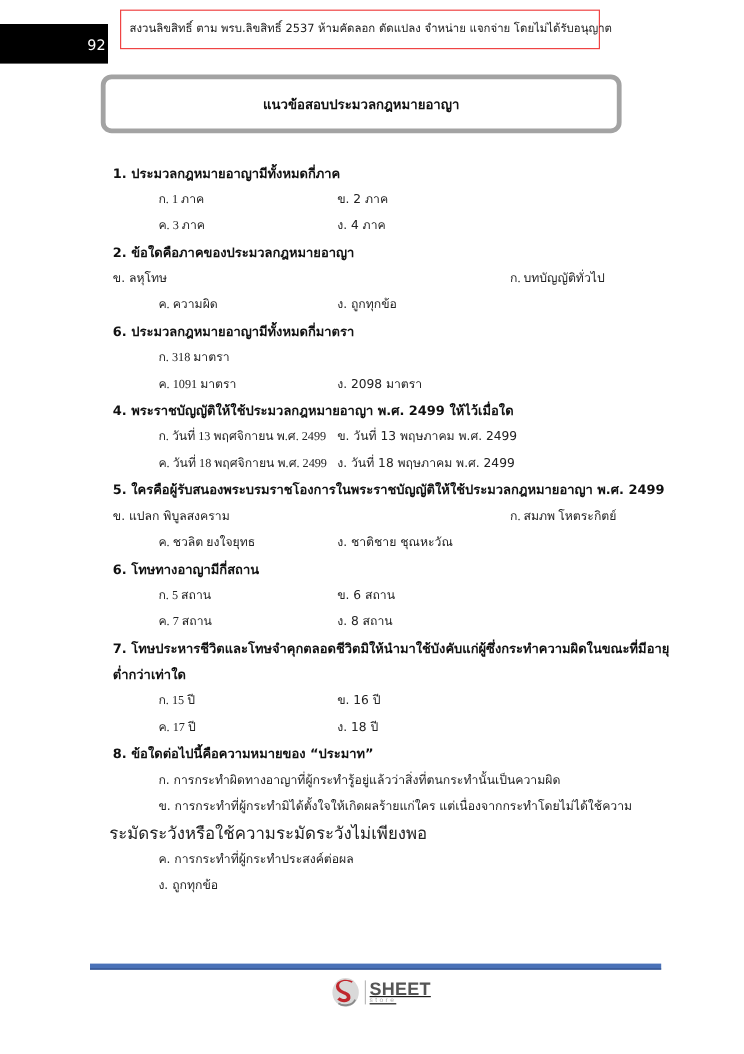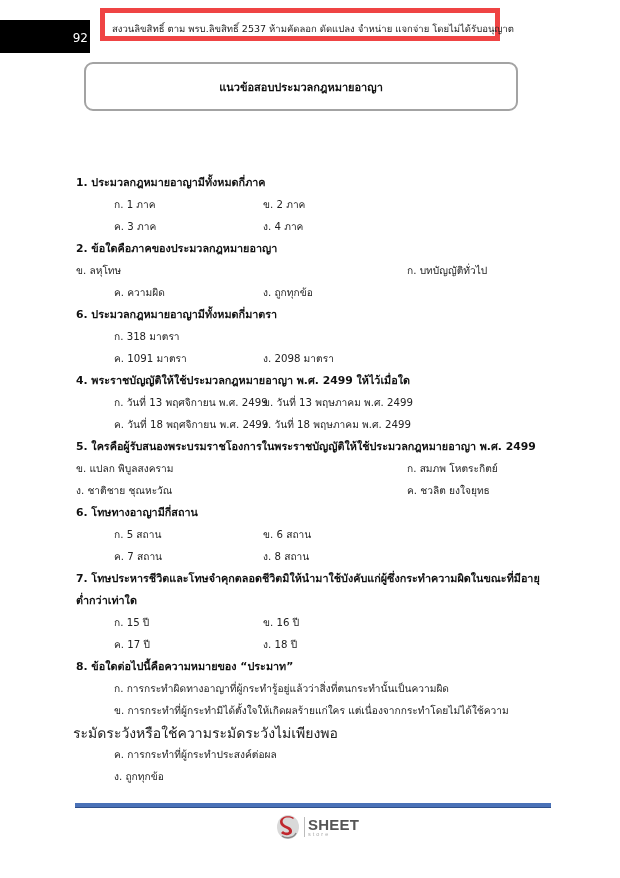--- a/index.html
+++ b/index.html
@@ -13,7 +13,7 @@
     }
     .copyright-box {
       position: absolute; left: 100px; top: 8px; width: 400px; height: 33px;
-      border: 5px solid #ef4444; background: #fff;
+      border: 1px solid #ef4444; background: #fff;
       font-size: 9.5px; line-height: 31px; padding-left: 7px; white-space: nowrap; color: #222;
     }
     .title-box {

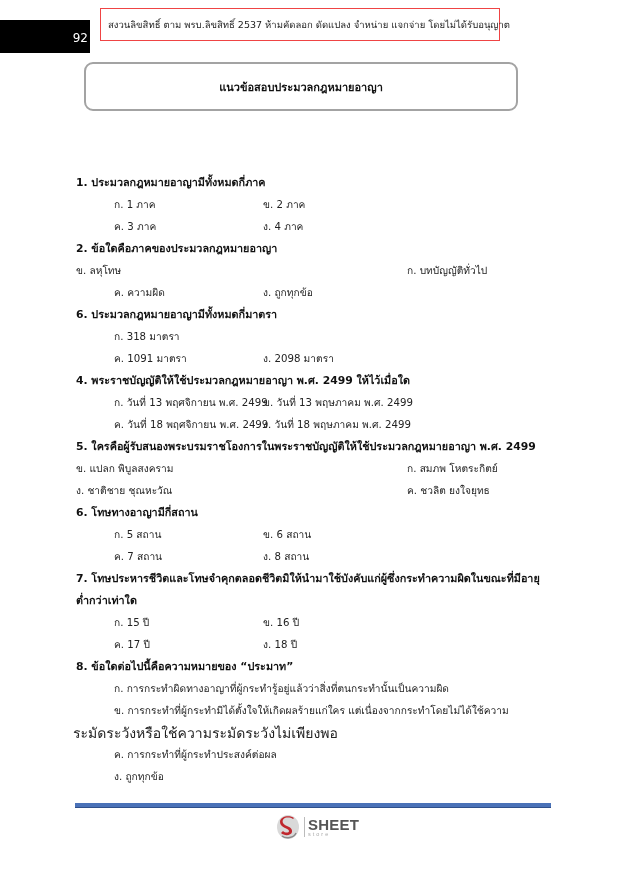--- a/index.html
+++ b/index.html
@@ -18,7 +18,7 @@
     }
     .title-box {
       position: absolute; left: 84px; top: 62px; width: 434px; height: 49px;
-      border: 2px solid #a3a3a3; border-radius: 9px; background: #fff;
+      border: 4px solid #a3a3a3; border-radius: 9px; background: #fff;
       display: flex; align-items: center; justify-content: center;
       font-size: 11px; font-weight: bold; color: #111;
     }

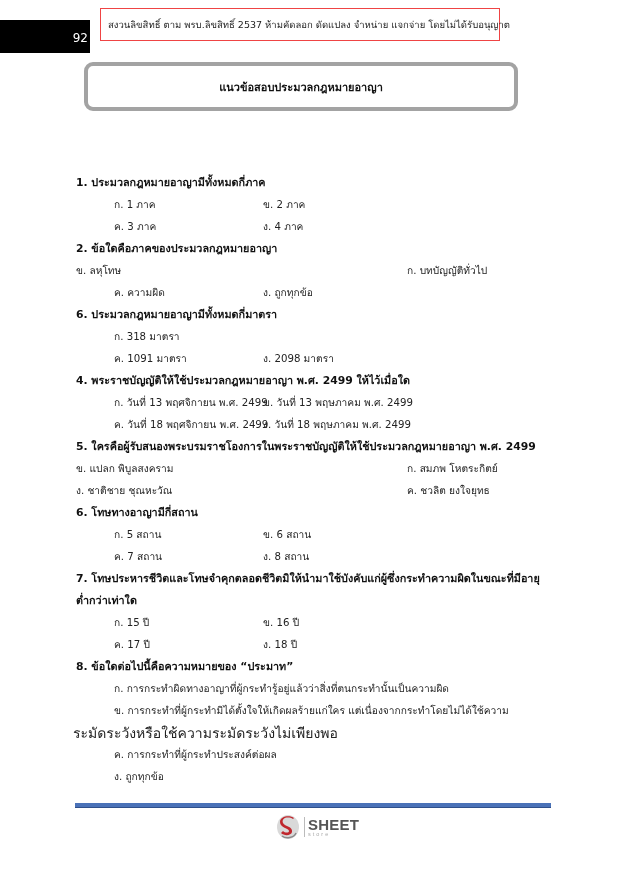--- a/index.html
+++ b/index.html
@@ -23,7 +23,7 @@
       font-size: 11px; font-weight: bold; color: #111;
     }
 
-    .content { position: absolute; left: 76px; top: 134px; width: 480px; margin-top: 38px; }
+    .content { position: absolute; left: 94px; top: 134px; width: 480px; }
     .q-title {
       font-size: 10.8px; font-weight: bold; color: #111;
       height: 22px; line-height: 22px; white-space: nowrap;

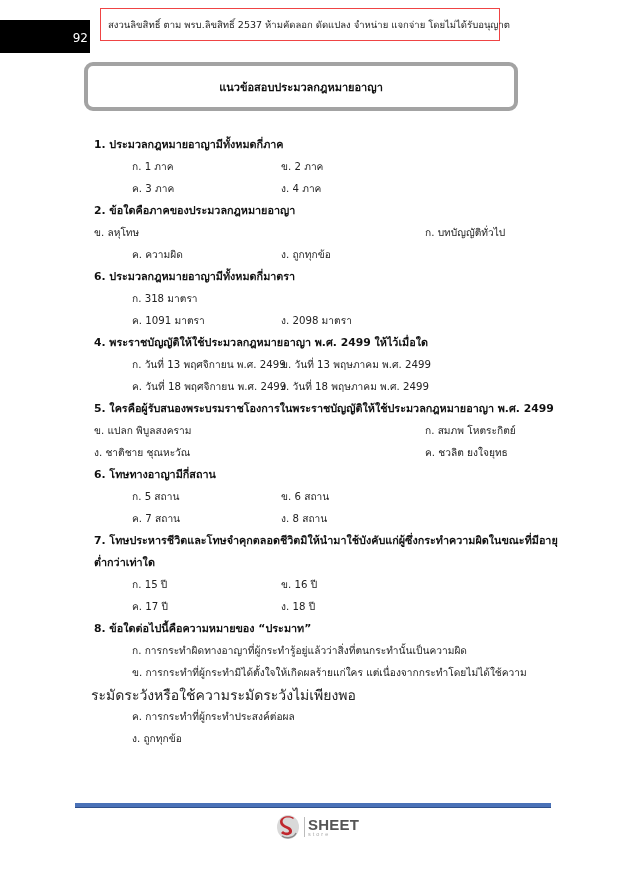--- a/index.html
+++ b/index.html
@@ -30,7 +30,7 @@
     }
     .choice-row { display: flex; height: 22px; line-height: 22px; font-size: 10.2px; color: #222; }
     .choice { white-space: nowrap; }
-    .choice.left { width: 187px; padding-left: 38px; }
+    .choice.left { width: 187px; padding-left: 38px; font-family: Liberation Serif, serif; }
     .choice.right { flex: 1; }
     .choice-full { font-size: 10.2px; color: #222; line-height: 22px; padding-left: 38px; white-space: nowrap; }
     .choice-cont { font-size: 14px; color: #222; line-height: 22px; margin-left: -3px; white-space: nowrap; }

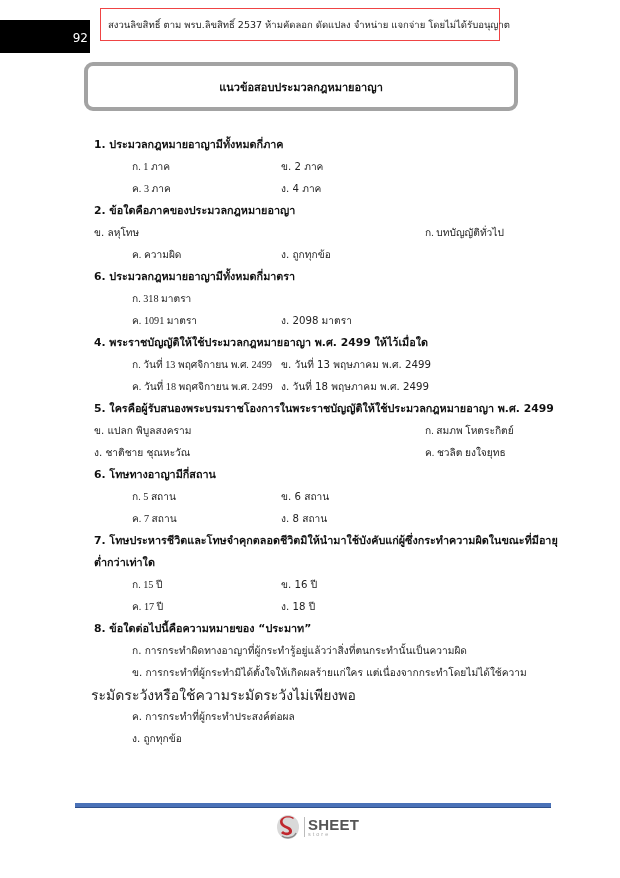--- a/index.html
+++ b/index.html
@@ -111,8 +111,8 @@
       <span class="choice left">ก. สมภพ โหตระกิตย์</span>
     </div>
     <div class="choice-row">
+      <span class="choice left">ค. ชวลิต ยงใจยุทธ</span>
       <span class="choice right">ง. ชาติชาย ชุณหะวัณ</span>
-      <span class="choice left">ค. ชวลิต ยงใจยุทธ</span>
     </div>
   </div>
 

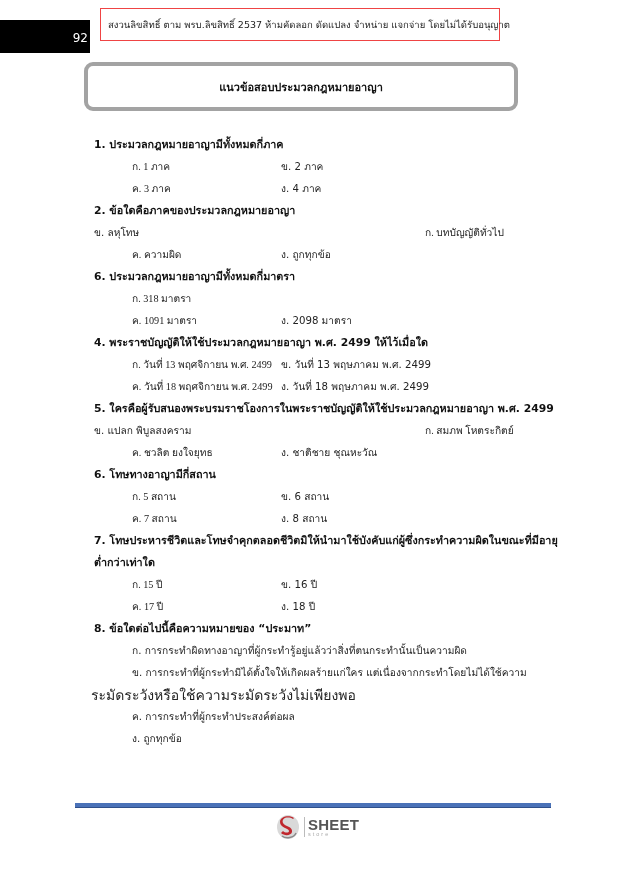--- a/index.html
+++ b/index.html
@@ -42,7 +42,7 @@
     .logo { position: absolute; left: 276px; top: 814px; display: flex; align-items: center; }
     .logo-s { width: 24px; height: 26px; }
     .logo-sep { width: 1px; height: 20px; background: #bbbbbb; margin: 0 3px 0 4px; }
-    .logo-text { display: flex; flex-direction: column; line-height: 1; }
+    .logo-text { display: flex; flex-direction: column; line-height: 1; text-decoration: underline; }
     .logo-word { font-family: "Liberation Sans", sans-serif; font-weight: bold; font-size: 15px; color: #555555; letter-spacing: 0.2px; }
     .logo-sub { font-family: "Liberation Sans", sans-serif; font-size: 5.5px; color: #aaaaaa; letter-spacing: 2px; margin-top: 0px; }
   </style>

